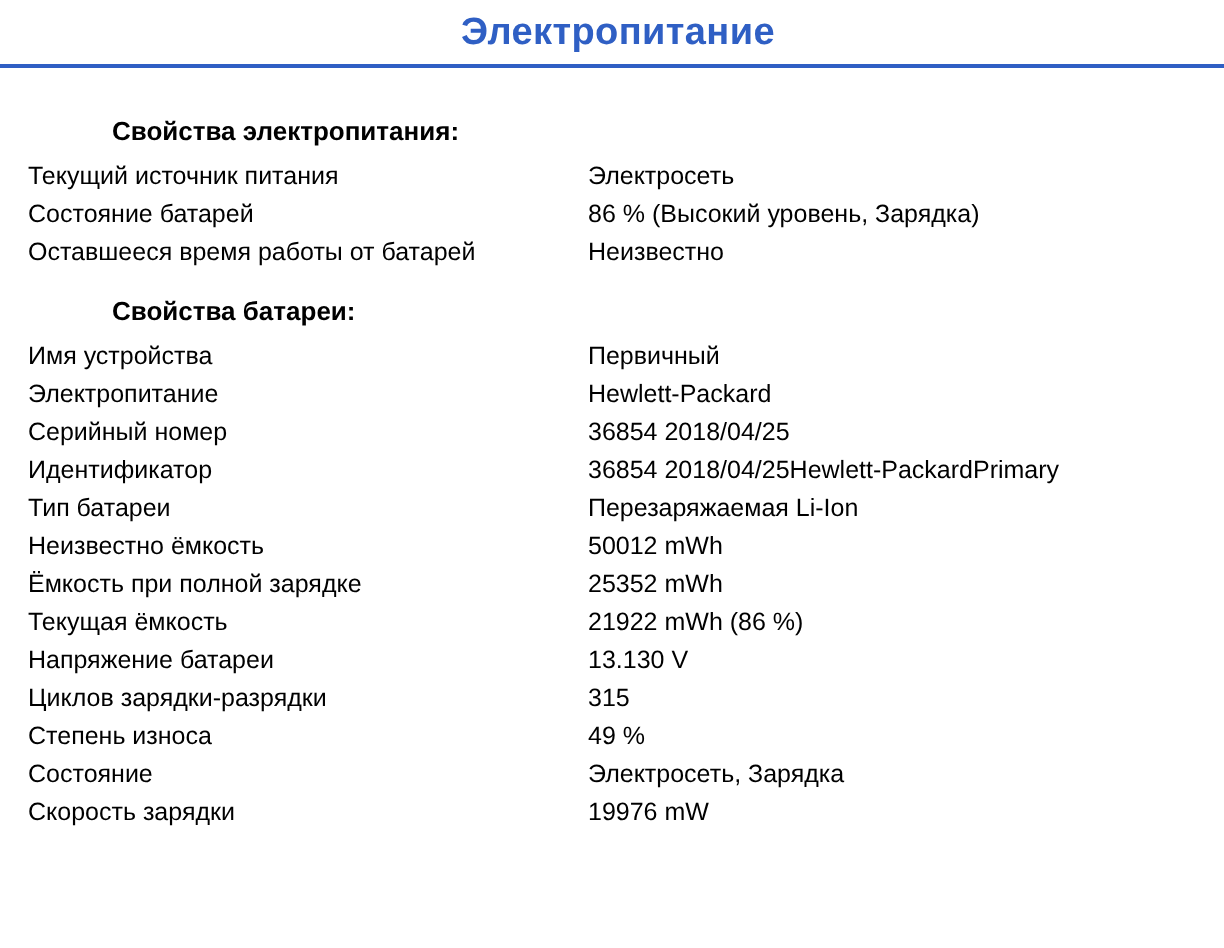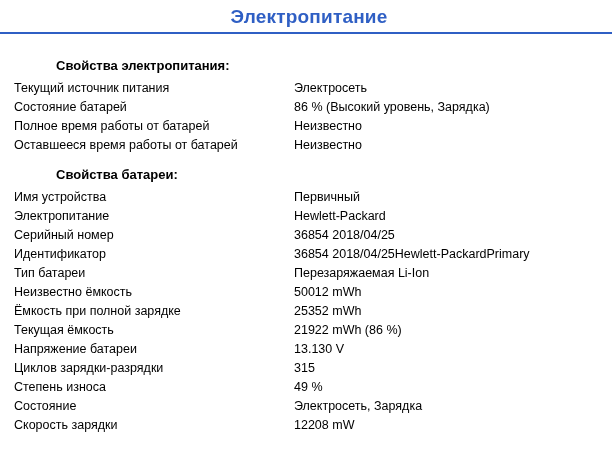--- a/index.html
+++ b/index.html
@@ -81,10 +81,6 @@
           <td class="value">86 % (Высокий уровень, Зарядка)</td>
         </tr>
         <tr>
-          <td class="label">Полное время работы от батарей</td>
-          <td class="value">Неизвестно</td>
-        </tr>
-        <tr>
           <td class="label">Оставшееся время работы от батарей</td>
           <td class="value">Неизвестно</td>
         </tr>

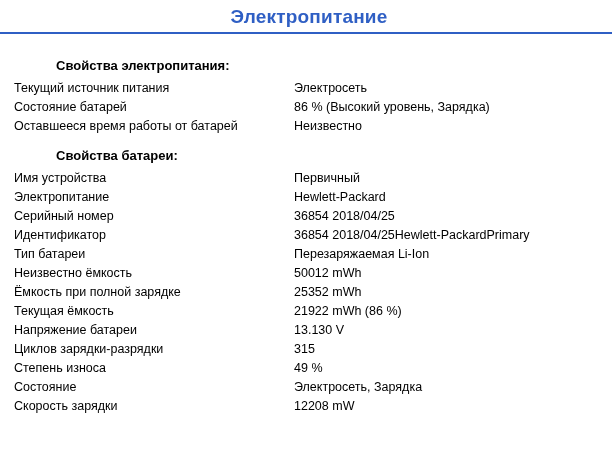--- a/index.html
+++ b/index.html
@@ -142,7 +142,7 @@
         </tr>
         <tr>
           <td class="label">Скорость зарядки</td>
-          <td class="value">12208 mW</td>
+          <td class="value">19976 mW</td>
         </tr>
       </tbody>
     </table>

